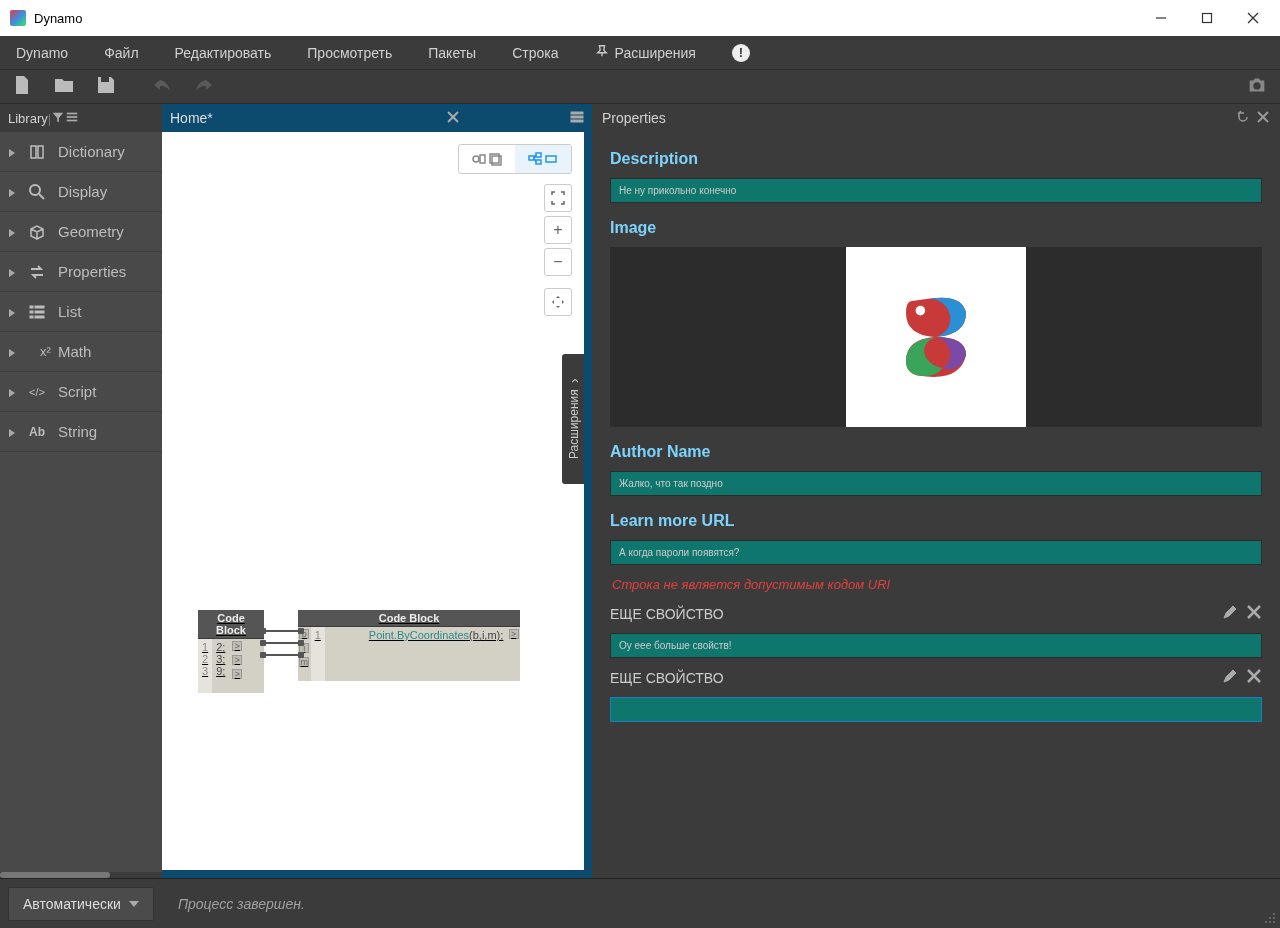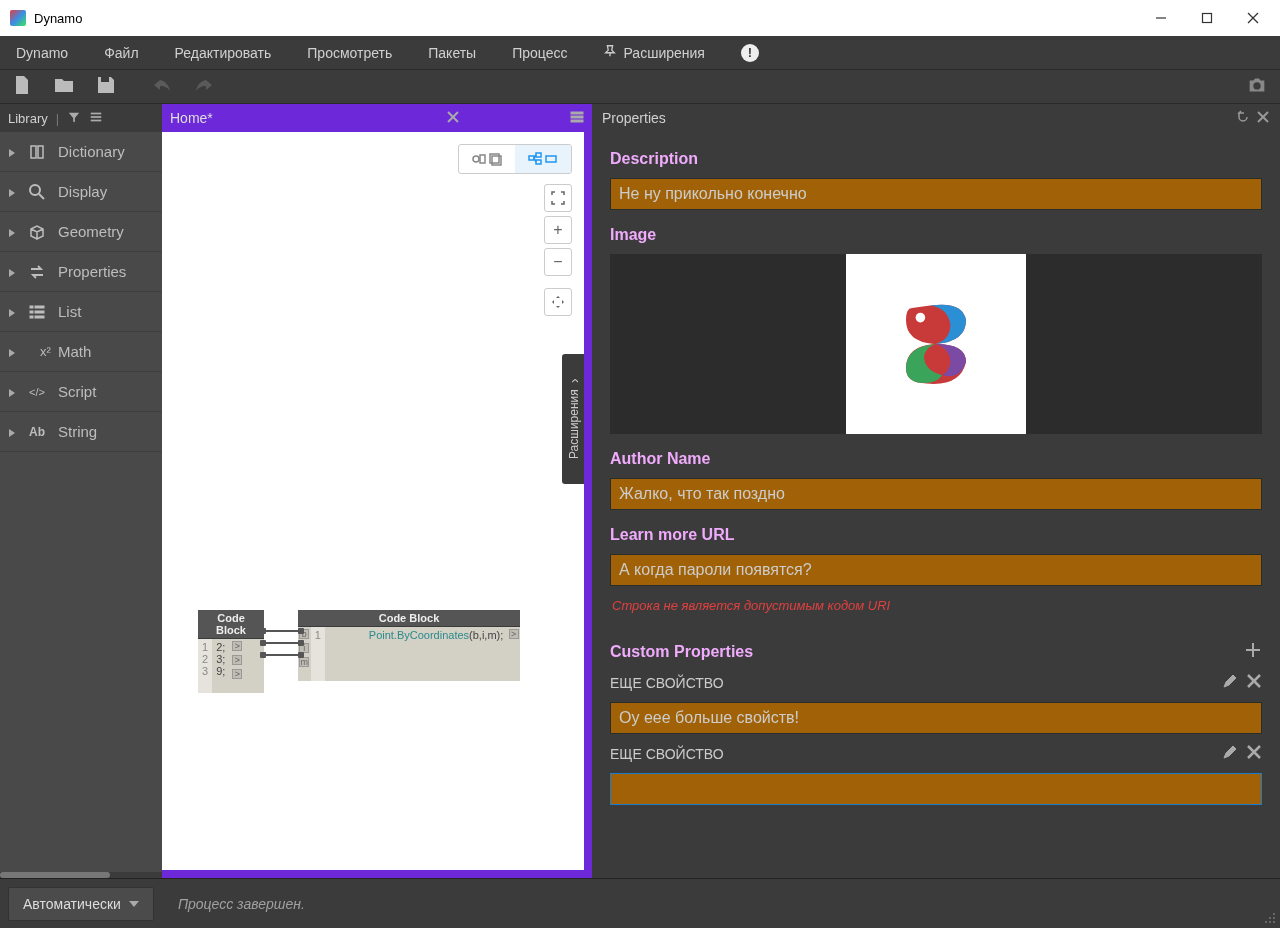--- a/index.html
+++ b/index.html
@@ -123,7 +123,7 @@
     <span class="item">Редактировать</span>
     <span class="item">Просмотреть</span>
     <span class="item">Пакеты</span>
-    <span class="item">Процесс</span>
+    <span class="item">Строка</span>
     <span class="item ext">
       <span class="pin"><svg viewBox="0 0 16 16">
             <path d="M5 2 L11 2 L10 7 L13 10 L3 10 L6 7 Z M8 10 L8 14"></path>

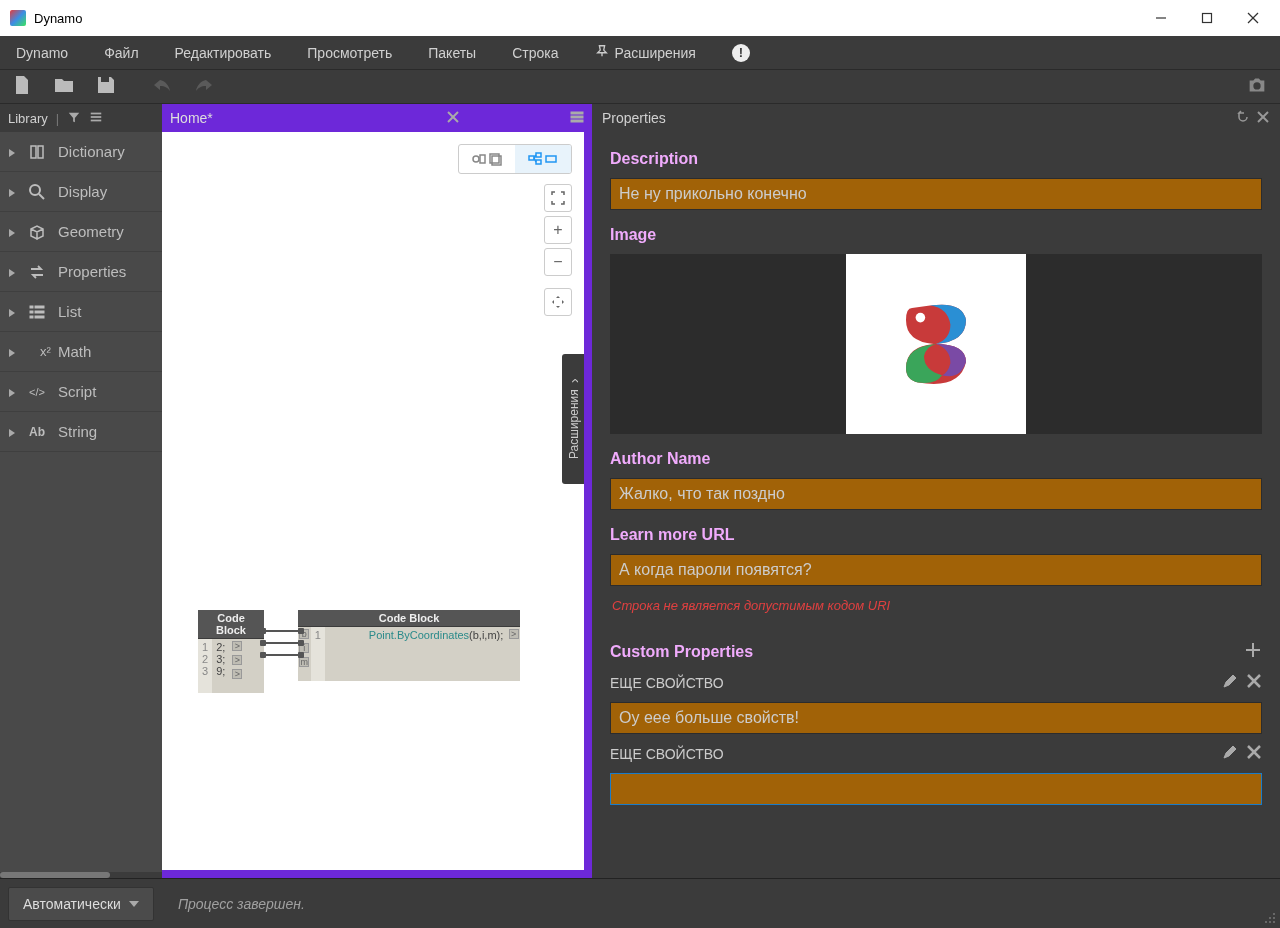--- a/index.html
+++ b/index.html
@@ -22,7 +22,7 @@
 .toolbar .cam svg { width: 26px; height: 22px; fill: #888; }
 .body { flex: 1; display: flex; min-height: 0; }
 .library { width: 162px; background: #494949; display: flex; flex-direction: column; color: #cfcfcf; }
-.libhead { height: 28px; display: flex; align-items: center; padding: 0 8px; font-size: 13px; gap: 8px; background: #3b3b3b; color: #d0d0d0; }
+.libhead { height: 28px; display: flex; align-items: center; padding: 0 8px; font-size: 13px; gap: 0; background: #3b3b3b; color: #d0d0d0; }
 .libhead .div { color: #777; }
 .libhead svg { width: 14px; height: 14px; fill: #aaa; }
 .search { margin: 6px 4px 4px 4px; height: 32px; background: #fff; display: flex; align-items: center; padding: 0 8px; gap: 6px; }

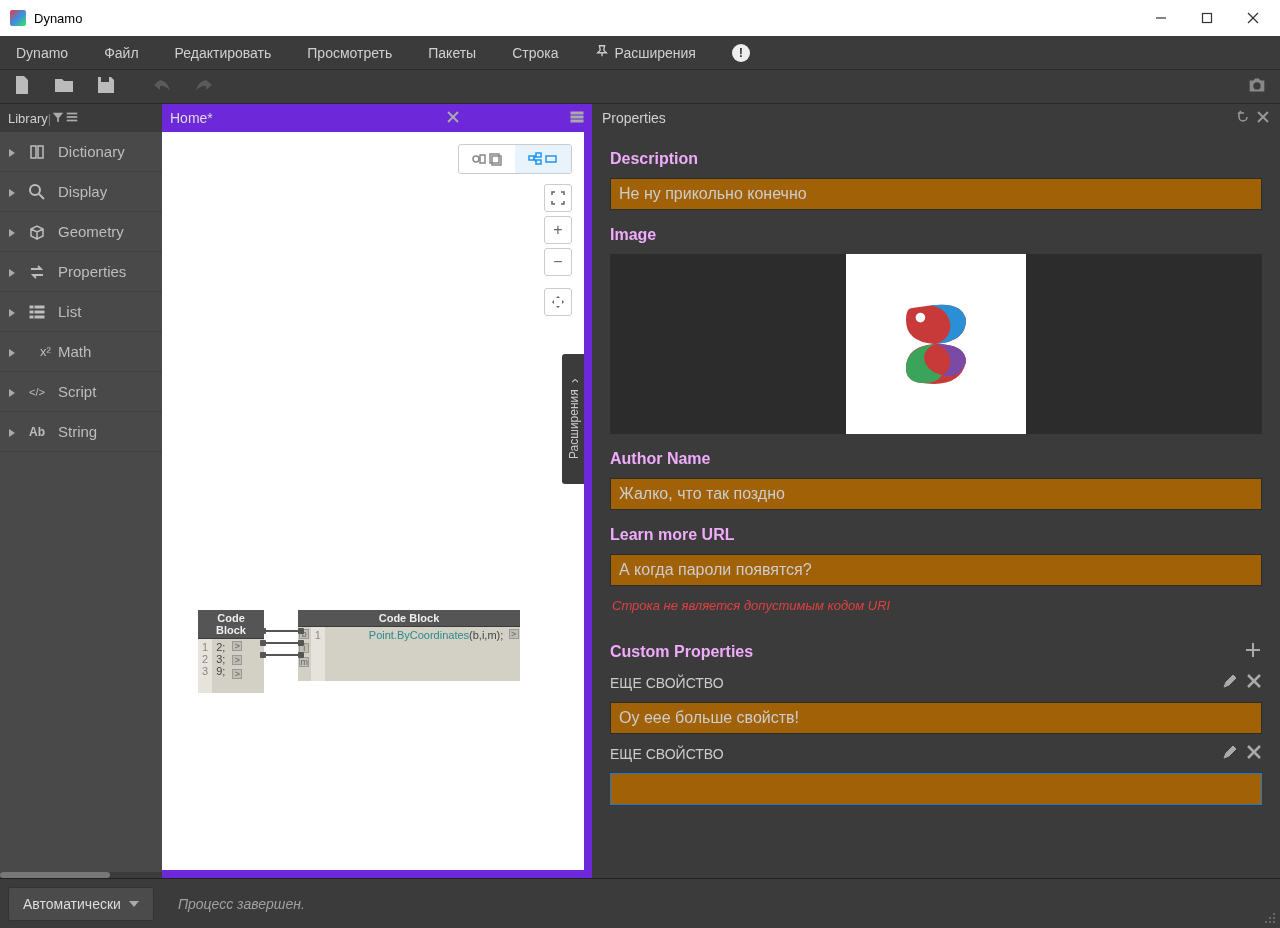--- a/index.html
+++ b/index.html
@@ -36,7 +36,7 @@
 .librow .ic svg { width: 18px; height: 18px; fill: #bdbdbd; stroke: #bdbdbd; }
 .libscroll { height: 6px; background: #3b3b3b; }
 .libscroll .thumb { width: 110px; height: 6px; background: #777; border-radius: 3px; }
-.center { flex: 1; min-width: 0; display: flex; flex-direction: column; background: #6d28d9; }
+.center { flex: 1; min-width: 0; display: flex; flex-direction: column; background: #0c4a6e; }
 .tabs { height: 28px; display: flex; align-items: center; justify-content: space-between; padding: 0 8px; color: #ddd; font-size: 14px; }
 .tabs .left { display: flex; align-items: center; gap: 10px; }
 .tabs .closex svg, .tabs .menuico svg { width: 14px; height: 14px; fill: #aaa; stroke: #aaa; }

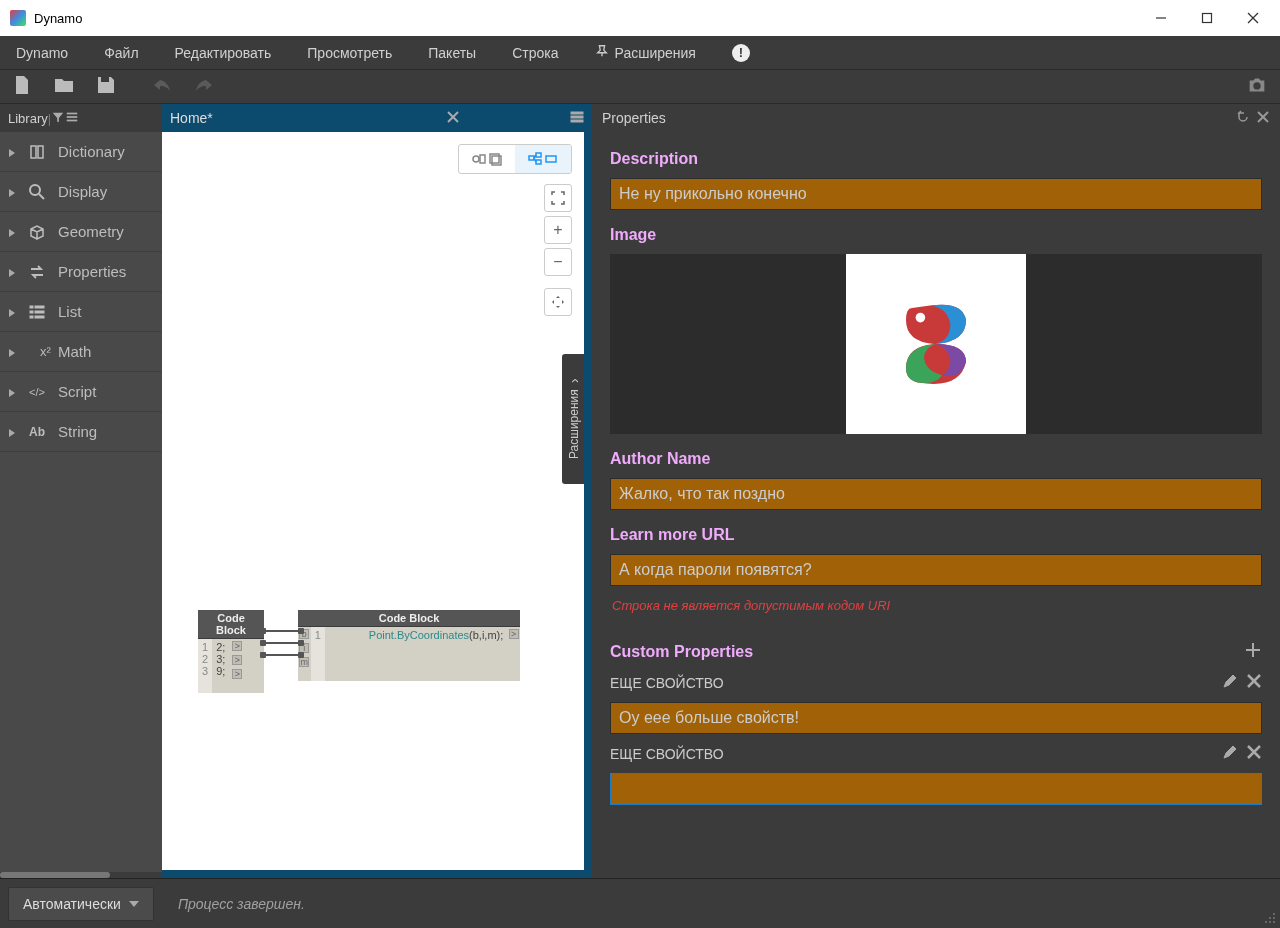--- a/index.html
+++ b/index.html
@@ -72,7 +72,7 @@
 .propstab .spacer { flex: 1; }
 .propstab svg { width: 14px; height: 14px; fill: #999; stroke: #999; }
 .propsbody { padding: 12px 18px; display: flex; flex-direction: column; gap: 10px; }
-.plabel { font-size: 16px; font-weight: 600; color: #f0abfc; margin-top: 6px; }
+.plabel { font-size: 16px; font-weight: 600; color: #7dd3fc; margin-top: 6px; }
 .pinput { background: #a16207; border: 1px solid #2c2c2c; color: #ccc; font-size: 16px; padding: 6px 8px; width: 100%; outline: none; }
 .pinput.focused { border: 1px solid #1a7cc9; }
 .perror { color: #e04040; font-style: italic; font-size: 13px; padding: 2px 2px; }

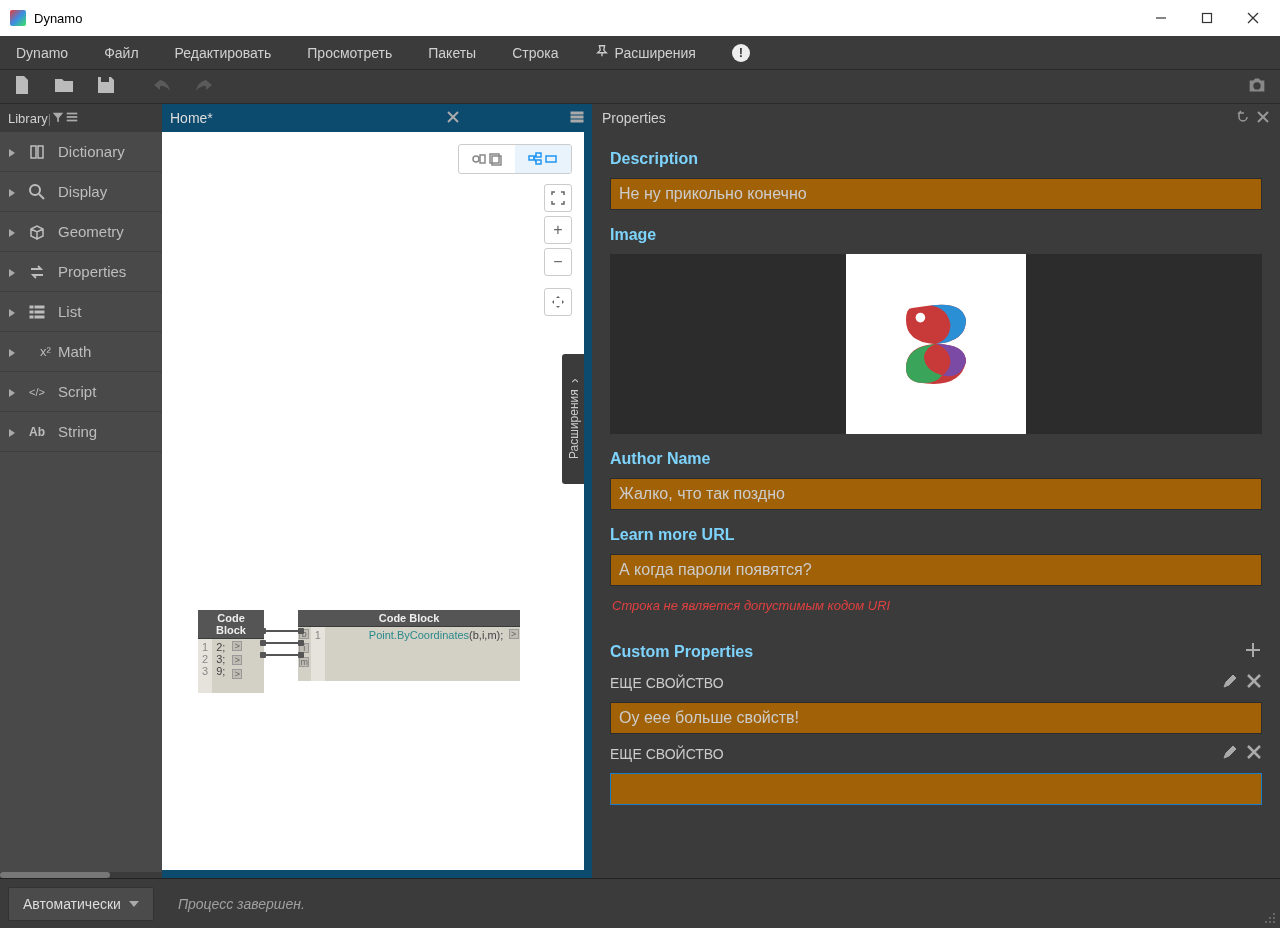--- a/index.html
+++ b/index.html
@@ -73,7 +73,7 @@
 .propstab svg { width: 14px; height: 14px; fill: #999; stroke: #999; }
 .propsbody { padding: 12px 18px; display: flex; flex-direction: column; gap: 10px; }
 .plabel { font-size: 16px; font-weight: 600; color: #7dd3fc; margin-top: 6px; }
-.pinput { background: #a16207; border: 1px solid #2c2c2c; color: #ccc; font-size: 16px; padding: 6px 8px; width: 100%; outline: none; }
+.pinput { background: #0f766e; border: 1px solid #2c2c2c; color: #ccc; font-size: 10px; padding: 6px 8px; width: 100%; outline: none; }
 .pinput.focused { border: 1px solid #1a7cc9; }
 .perror { color: #e04040; font-style: italic; font-size: 13px; padding: 2px 2px; }
 .imgprev { height: 180px; background: #2c2c2c; display: flex; align-items: center; justify-content: center; }

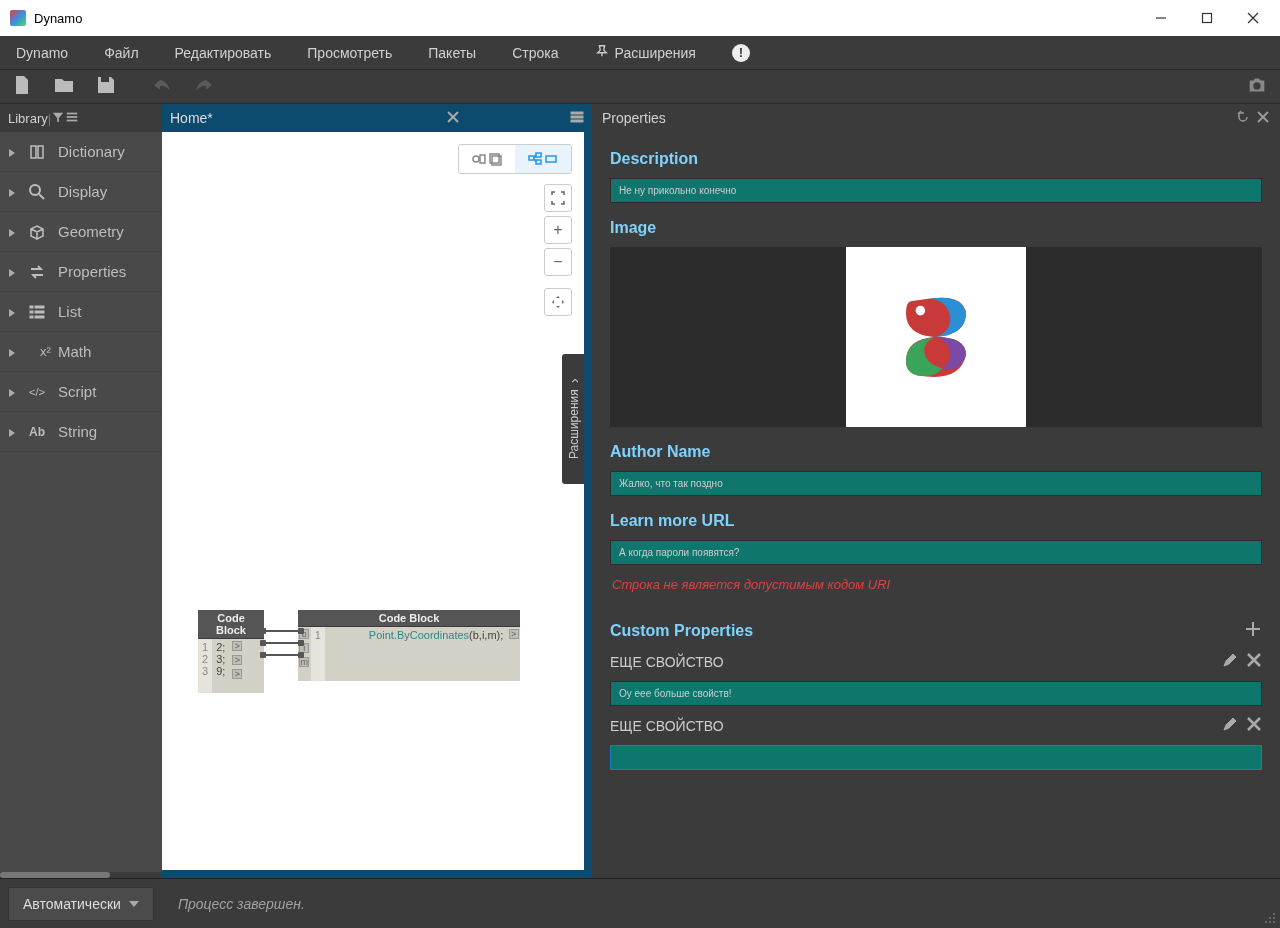--- a/index.html
+++ b/index.html
@@ -52,7 +52,7 @@
 .canvas .exttab { position: absolute; top: 222px; right: -2px; width: 24px; height: 130px; background: #3b3b3b; color: #ccc; font-size: 12px; display: flex; align-items: center; justify-content: center; writing-mode: vertical-rl; transform: rotate(180deg); border-radius: 0 3px 3px 0; }
 .canvas .exttab .arr { margin-top: 6px; font-size: 14px; }
 .nodes { position: absolute; left: 36px; top: 478px; display: flex; align-items: flex-start; }
-.node { display: flex; flex-direction: column; font-size: 11px; }
+.node { display: flex; flex-direction: column; font-size: 11px; text-decoration: underline; }
 .node .nh { background: #555; color: #eee; text-align: center; padding: 2px 4px; font-weight: 600; border-bottom: 1px solid #3b3b3b; }
 .node .nb { background: #d3d0c6; display: flex; min-height: 54px; }
 .node .gutter { background: #e5e3db; color: #888; padding: 2px 4px; font-family: Consolas, monospace; text-align: right; }

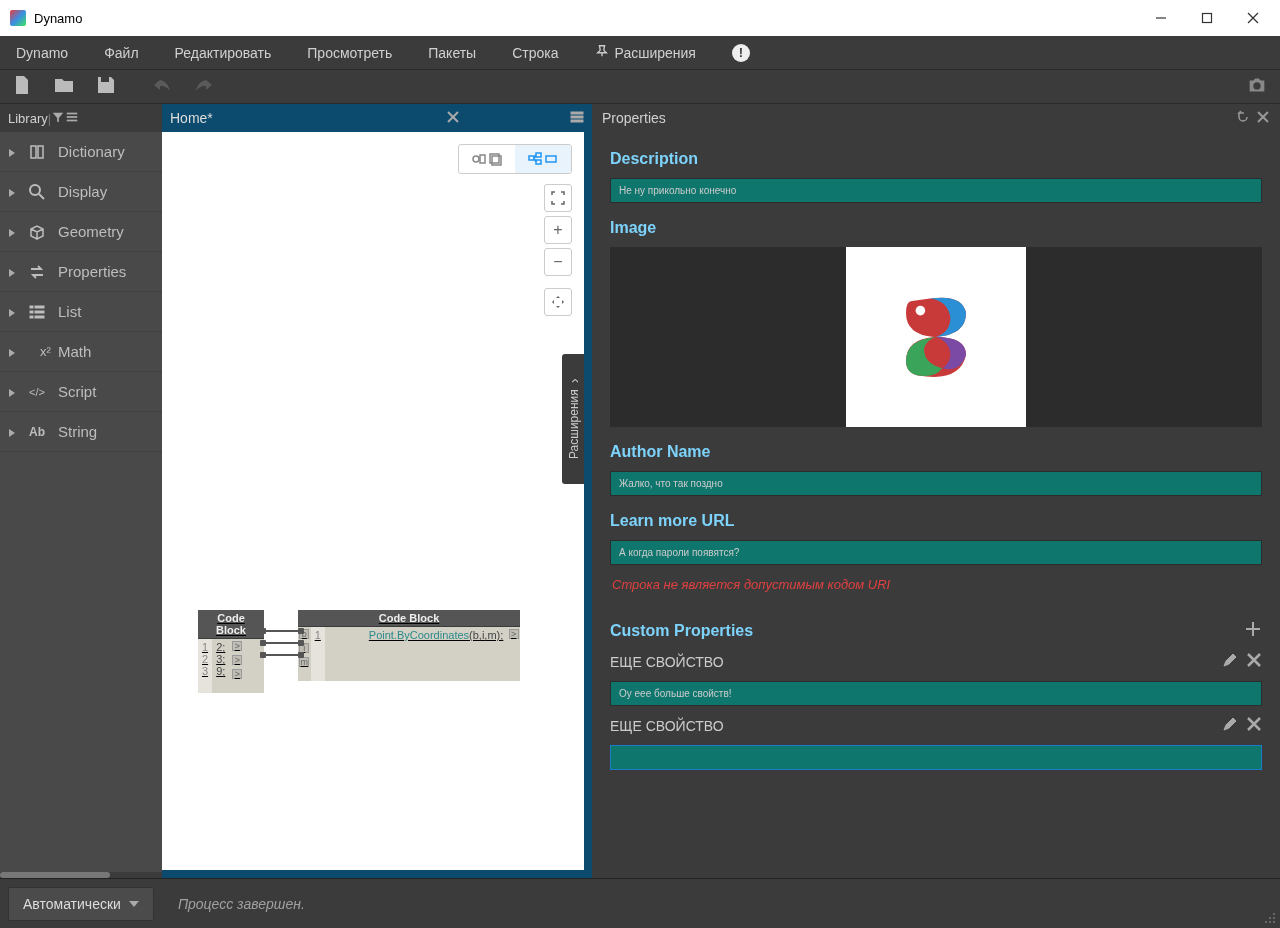--- a/index.html
+++ b/index.html
@@ -413,13 +413,6 @@
         <input class="pinput" value="А когда пароли появятся?" style="">
         <div class="perror">Строка не является допустимым кодом URI</div>
 
-        <div class="cphead">
-          <div class="plabel" style="margin:0;">Custom Properties</div>
-          <span class="plus"><svg viewBox="0 0 18 18">
-                <rect x="8" y="2" width="2" height="14"></rect>
-                <rect x="2" y="8" width="14" height="2"></rect>
-              </svg></span>
-        </div>
 
         <div class="cprow">
           <span>ЕЩЕ СВОЙСТВО</span>

